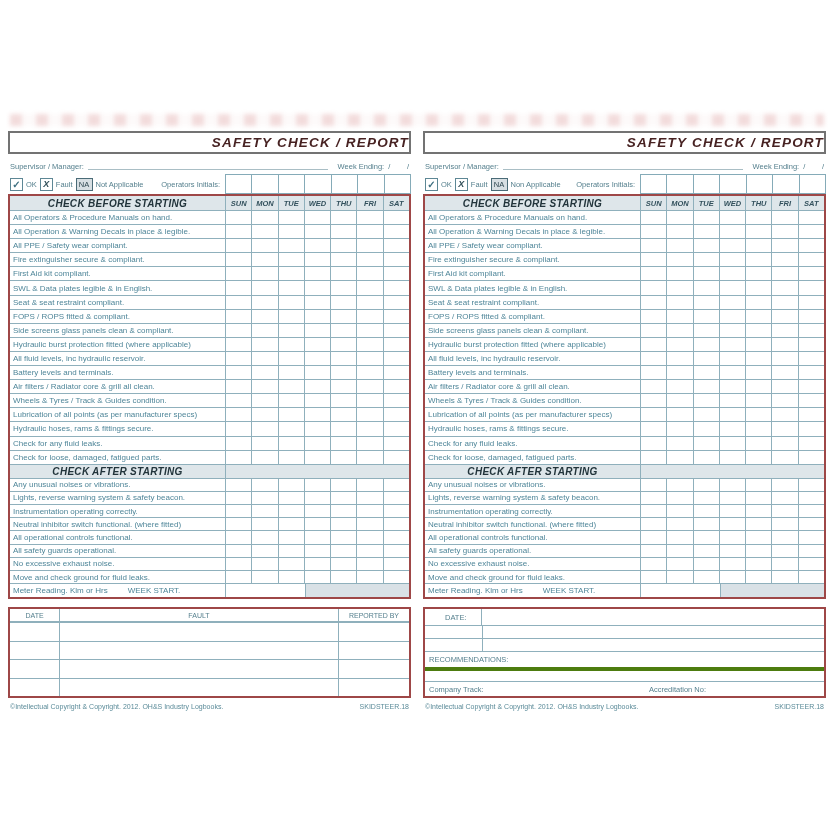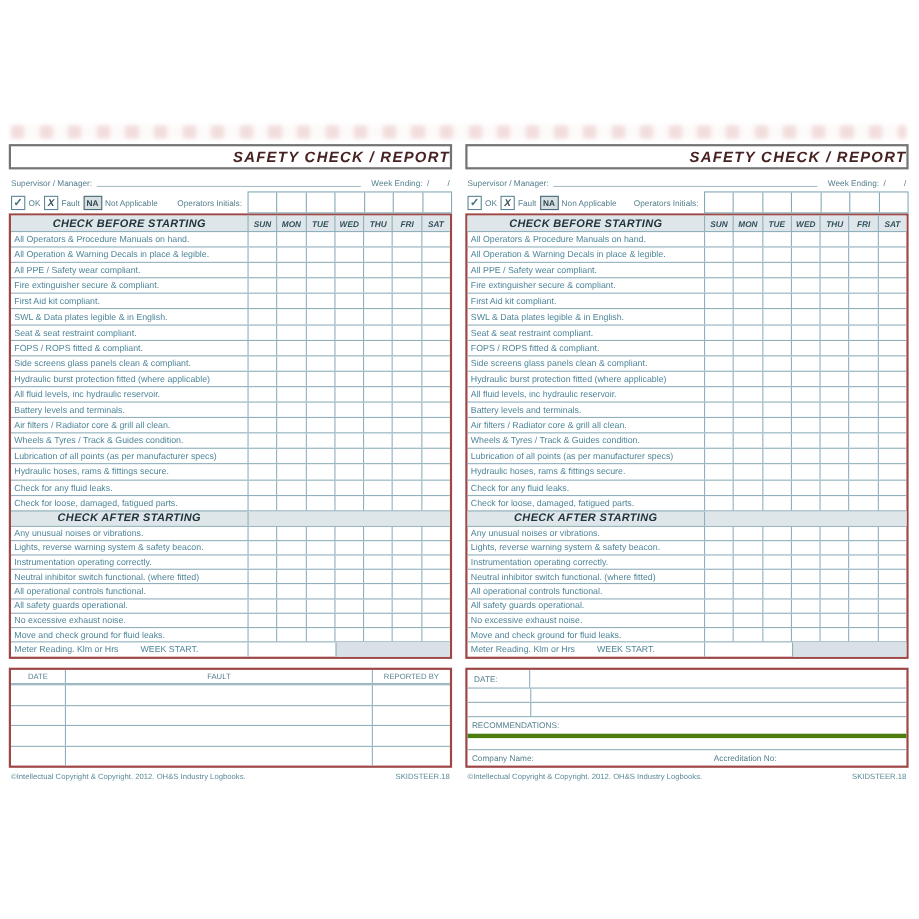--- a/index.html
+++ b/index.html
@@ -28,7 +28,7 @@
   .check{color:#3f7080;font-weight:bold;font-size:10px;}
   .cross{color:#33505a;font-weight:bold;font-style:italic;font-size:9px;}
   .nabox{width:15px;background:#d7dfe3;border:1px solid #4a6b77;}
-  .nasym{color:#2c454e;font-weight:bold;font-size:7.5px;}
+  .nasym{color:#2c454e;font-weight:normal;font-size:7.5px;}
   .ops-label{margin-left:auto;margin-right:5px;}
   .ops-grid{flex:1;display:flex;border:1px solid #85abb8;align-self:stretch;}
   .ops-cell{flex:1;border-left:1px solid #85abb8;}

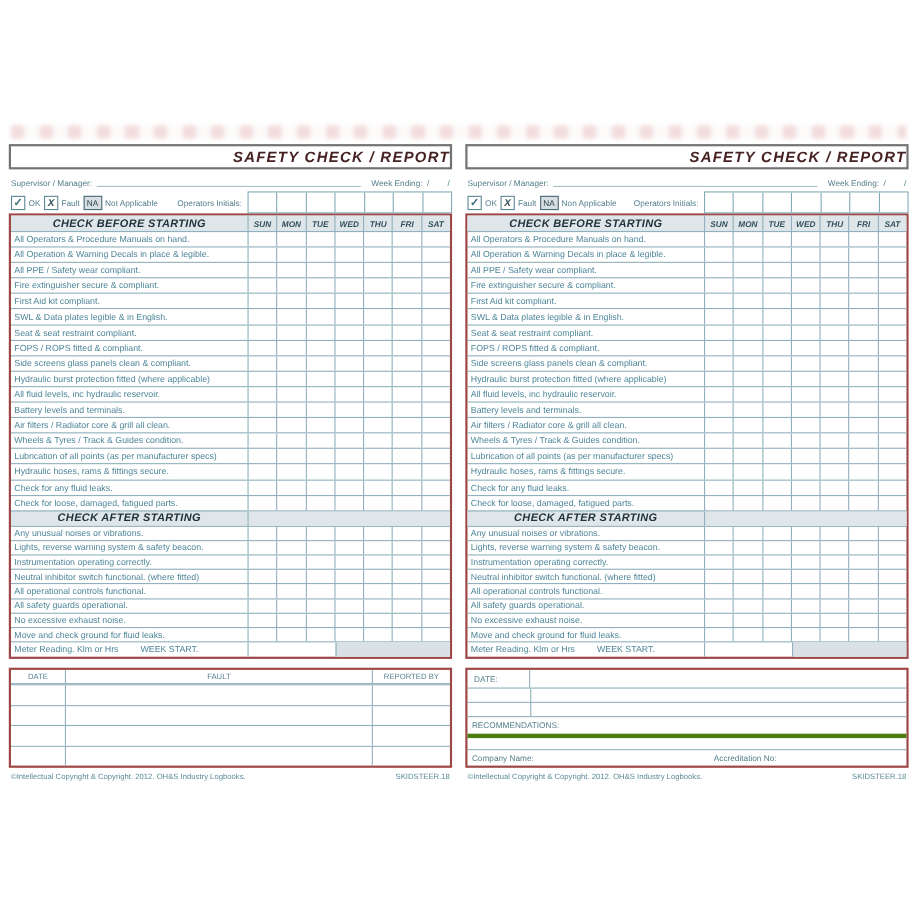--- a/index.html
+++ b/index.html
@@ -69,7 +69,7 @@
   .ft-cell-rep{width:70px;border-left:1px solid #8fb0bc;}
 
   .sv-row1{height:16px;display:flex;border-bottom:1px solid #8fb0bc;flex:none;}
-  .sv-date{width:57px;border-right:1px solid #8fb0bc;display:flex;align-items:center;padding-left:6px;
+  .sv-date{width:57px;border-right:1px solid #8fb0bc;display:flex;align-items:center;padding-left:20px;
     box-sizing:border-box;font-size:7.5px;color:#56808e;}
   .sv-title-cell{flex:1;background:#e2e8ec;display:flex;align-items:center;justify-content:center;}
   .sv-empty{height:12px;display:flex;border-bottom:1px solid #8fb0bc;flex:none;}

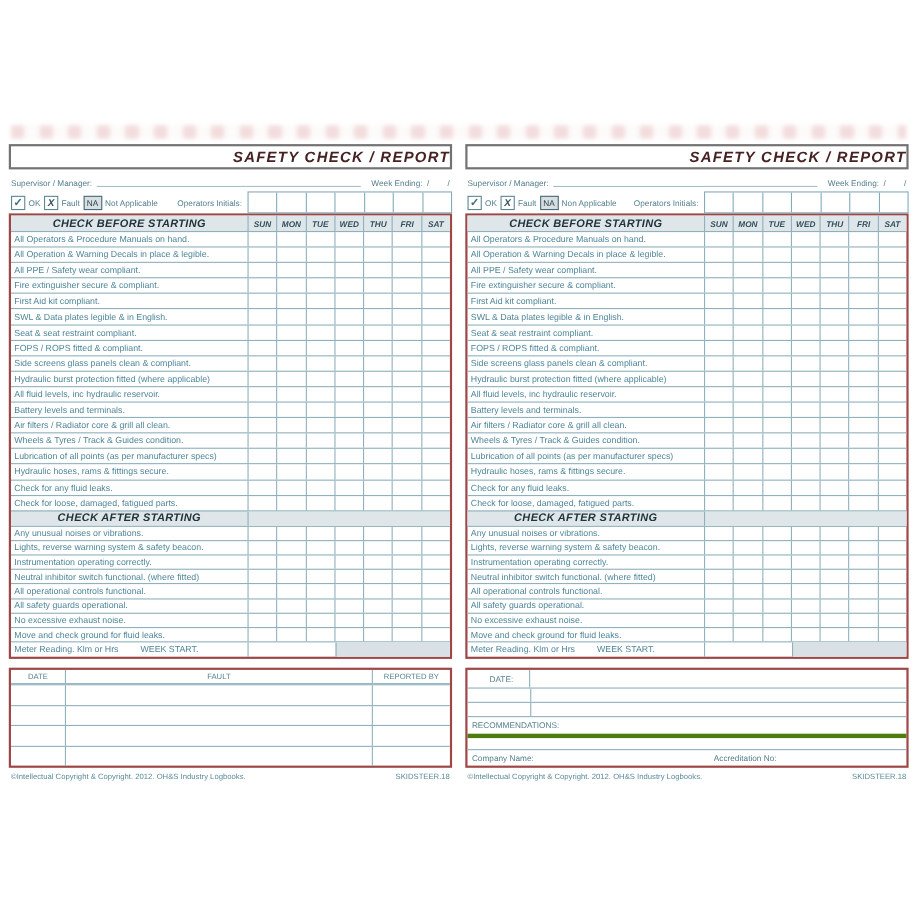--- a/index.html
+++ b/index.html
@@ -846,7 +846,7 @@
       </div>
       <div class="sv-blank"></div>
       <div class="sv-company">
-        <span class="comp">Company Name:</span>
+        <span class="comp">Company Track:</span>
         <span class="accr">Accreditation No:</span>
       </div>
     </div>

